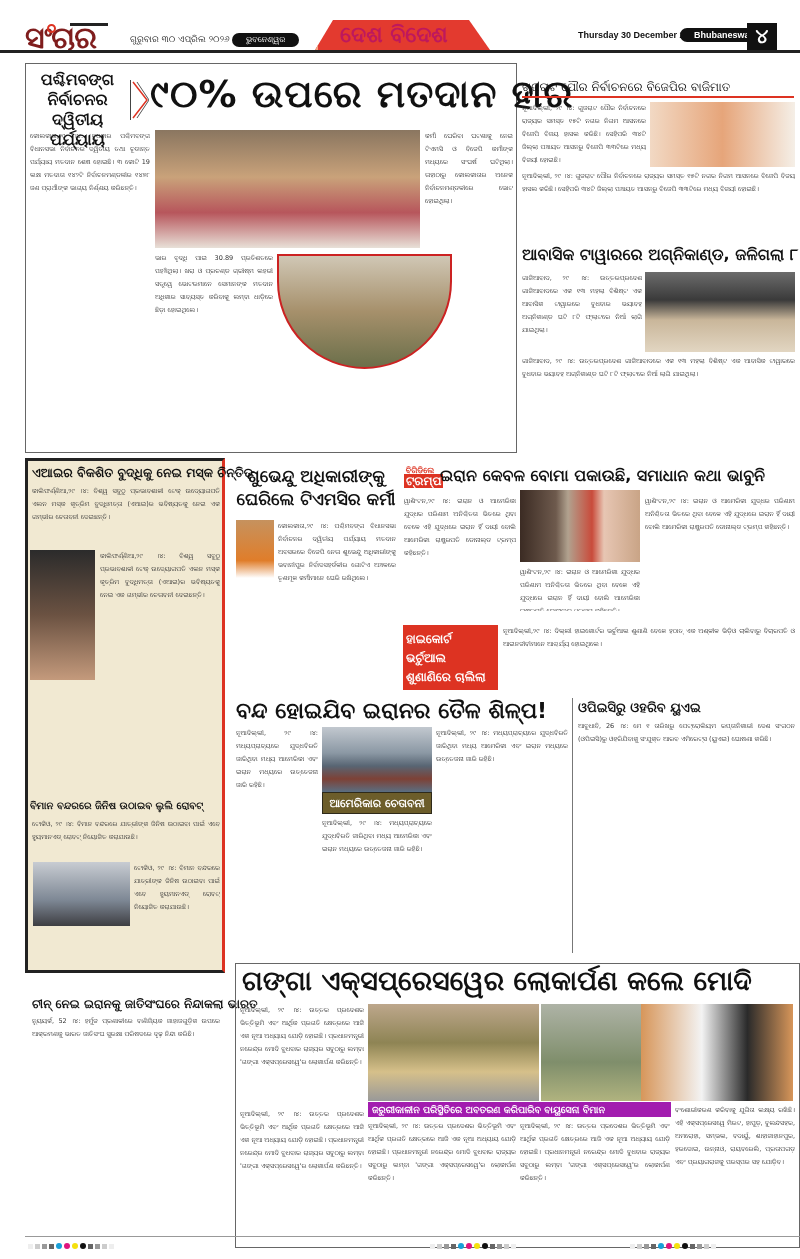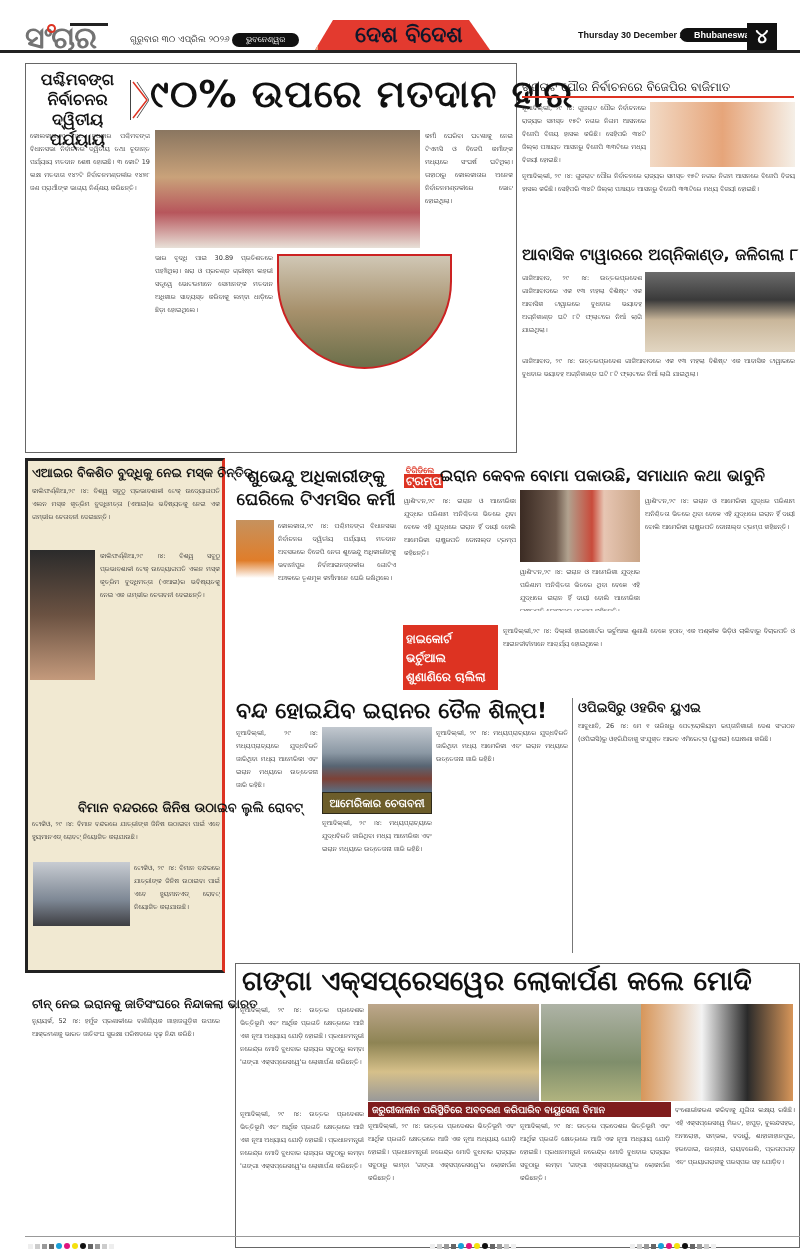--- a/index.html
+++ b/index.html
@@ -7,7 +7,7 @@
   .abs { position: absolute; }
 
   
-  .logo { left: 25px; top: 20px; font-size: 30px; font-weight: bold; font-family: "DejaVu Serif", serif; color: #737373; letter-spacing: -1px; }
+  .logo { left: 25px; top: 20px; font-size: 30px; font-weight: bold; font-family: "DejaVu Serif", serif; color: #7f1d1d; letter-spacing: -1px; }
   .logo-dot { left: 47px; top: 24px; width: 9px; height: 9px; border: 2px solid #d32; border-radius: 50%; }
   .logo-bar { left: 70px; top: 23px; width: 38px; height: 3px; background: #222; }
   .date-or { left: 130px; top: 34px; font-size: 9px; color: #222; }

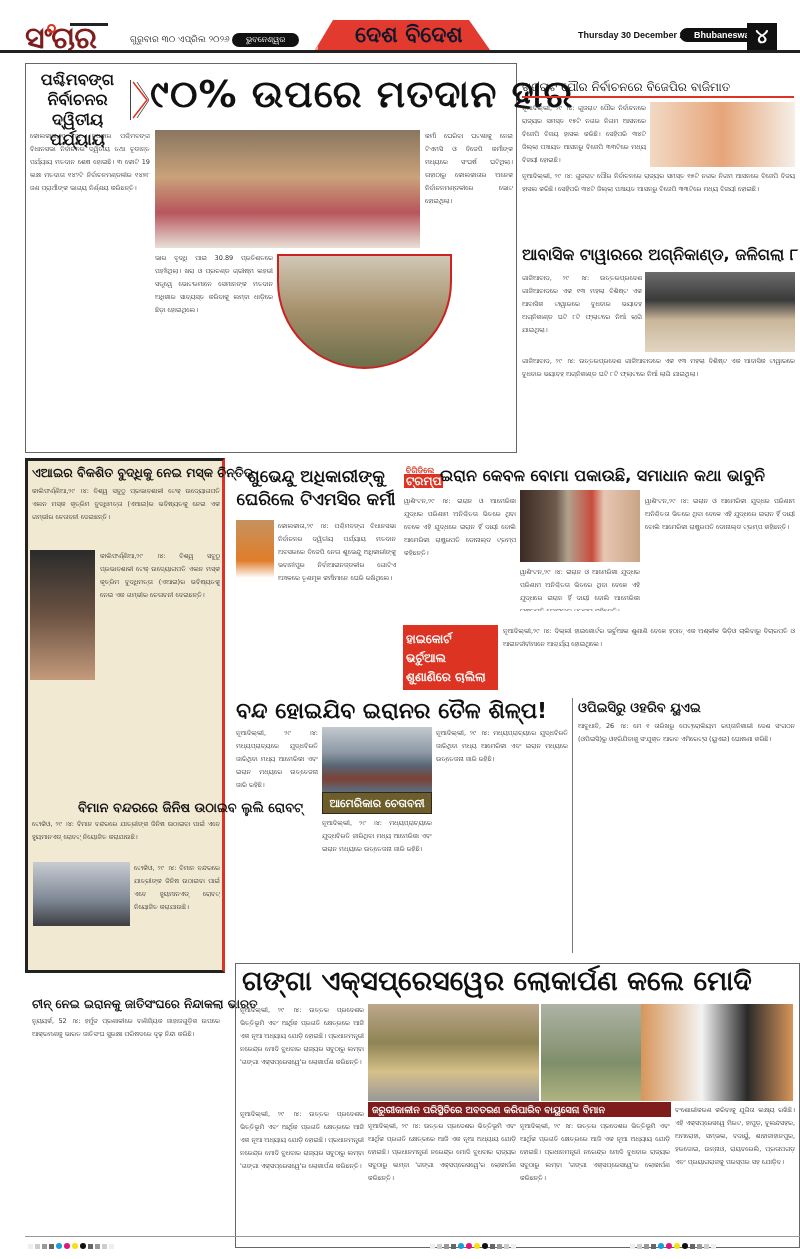--- a/index.html
+++ b/index.html
@@ -13,7 +13,7 @@
   .date-or { left: 130px; top: 34px; font-size: 9px; color: #222; }
   .city-pill { left: 232px; top: 33px; background: #111; color: #fff; font-size: 8px; padding: 2px 14px; border-radius: 8px; }
   .banner2 { left: 315px; top: 20px; width: 175px; height: 30px; background: #e33a2f; clip-path: polygon(18px 0, 88% 0, 100% 100%, 0 100%); border-left: 3px solid #f0a080; }
-  .banner-text { left: 355px; top: 22px; font-size: 22px; font-weight: bold; color: #0f172a; white-space: nowrap; }
+  .banner-text { left: 340px; top: 22px; font-size: 22px; font-weight: bold; color: #be185d; white-space: nowrap; }
   .date-en { left: 578px; top: 30px; font-size: 9px; font-weight: bold; color: #111; font-family: "Liberation Sans", sans-serif; }
   .city-en { left: 680px; top: 28px; background: #111; color: #fff; font-size: 9px; font-weight: bold; padding: 2px 14px; border-radius: 9px 0 0 9px; font-family: "Liberation Sans", sans-serif; }
   .pageno { left: 747px; top: 23px; width: 30px; height: 27px; background: #111; color: #fff; font-size: 20px; font-weight: bold; text-align: center; line-height: 27px; }

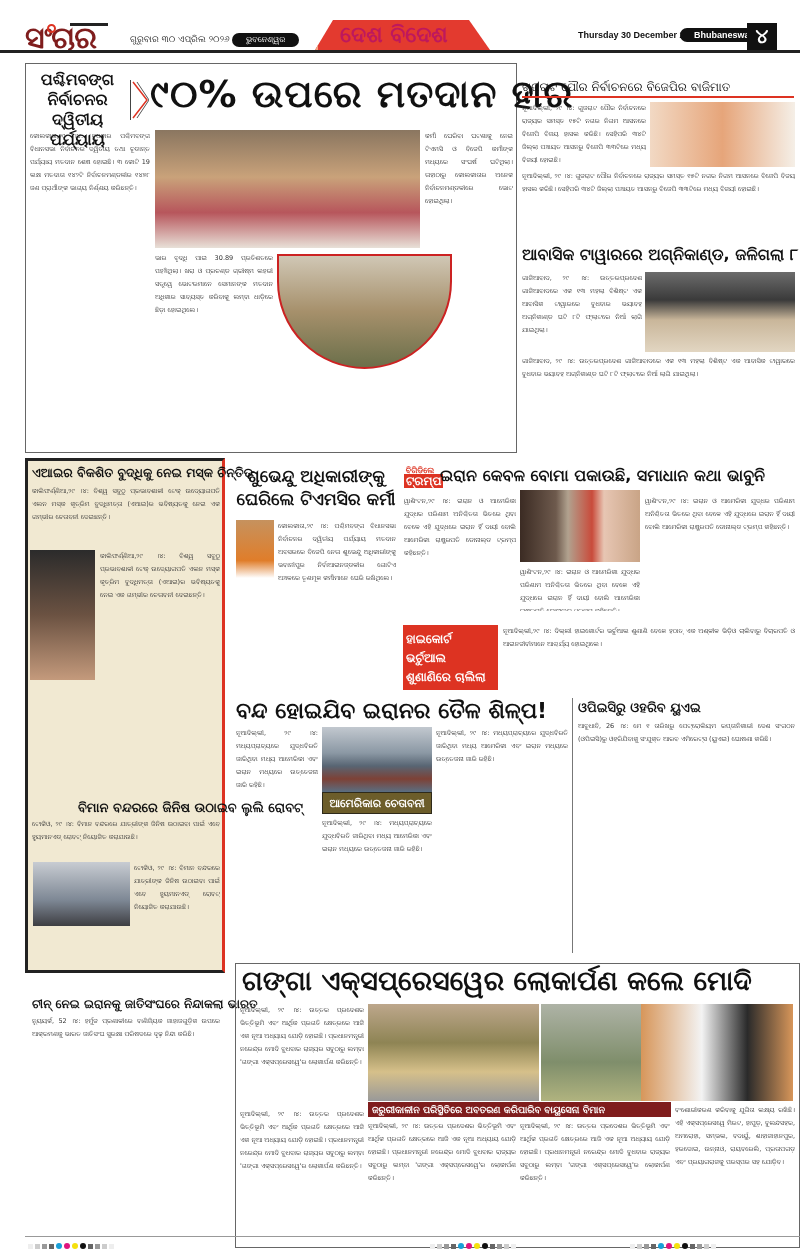--- a/index.html
+++ b/index.html
@@ -133,7 +133,7 @@
 
 <div class="abs suv-hl">ଶୁଭେନ୍ଦୁ ଅଧିକାରୀଙ୍କୁ ଘେରିଲେ ଟିଏମସିର କର୍ମୀ</div>
 <div class="abs photo suv-photo"></div>
-<div class="abs body-text" style="left:278px;top:520px;width:118px;height:170px;">କୋଲକାତା,୨୯ ।୪: ପଶ୍ଚିମବଙ୍ଗ ବିଧାନସଭା ନିର୍ବାଚନର ଦ୍ୱିତୀୟ ପର୍ଯ୍ୟାୟ ମତଦାନ ଅବସରରେ ବିଜେପି ନେତା ଶୁଭେନ୍ଦୁ ଅଧିକାରୀଙ୍କୁ ଭବାନୀପୁର ନିର୍ବାଆଇନଜ୍ଡଳୀର ଗୋଟିଏ ଅଞ୍ଚଳରେ ତୃଣମୂଳ କର୍ମୀମାନେ ଘେରି ରଖିଥିଲେ।</div>
+<div class="abs body-text" style="left:278px;top:520px;width:118px;height:170px;">କୋଲକାତା,୨୯ ।୪: ପଶ୍ଚିମବଙ୍ଗ ବିଧାନସଭା ନିର୍ବାଚନର ଦ୍ୱିତୀୟ ପର୍ଯ୍ୟାୟ ମତଦାନ ଅବସରରେ ବିଜେପି ନେତା ଶୁଭେନ୍ଦୁ ଅଧିକାରୀଙ୍କୁ ଭବାନୀପୁର ନିର୍ବାଦସହର୍ଡଳୀର ଗୋଟିଏ ଅଞ୍ଚଳରେ ତୃଣମୂଳ କର୍ମୀମାନେ ଘେରି ରଖିଥିଲେ।</div>
 
 <div class="abs trump-tag">
   <div>ବିଗିଡ଼ିଲେ</div>

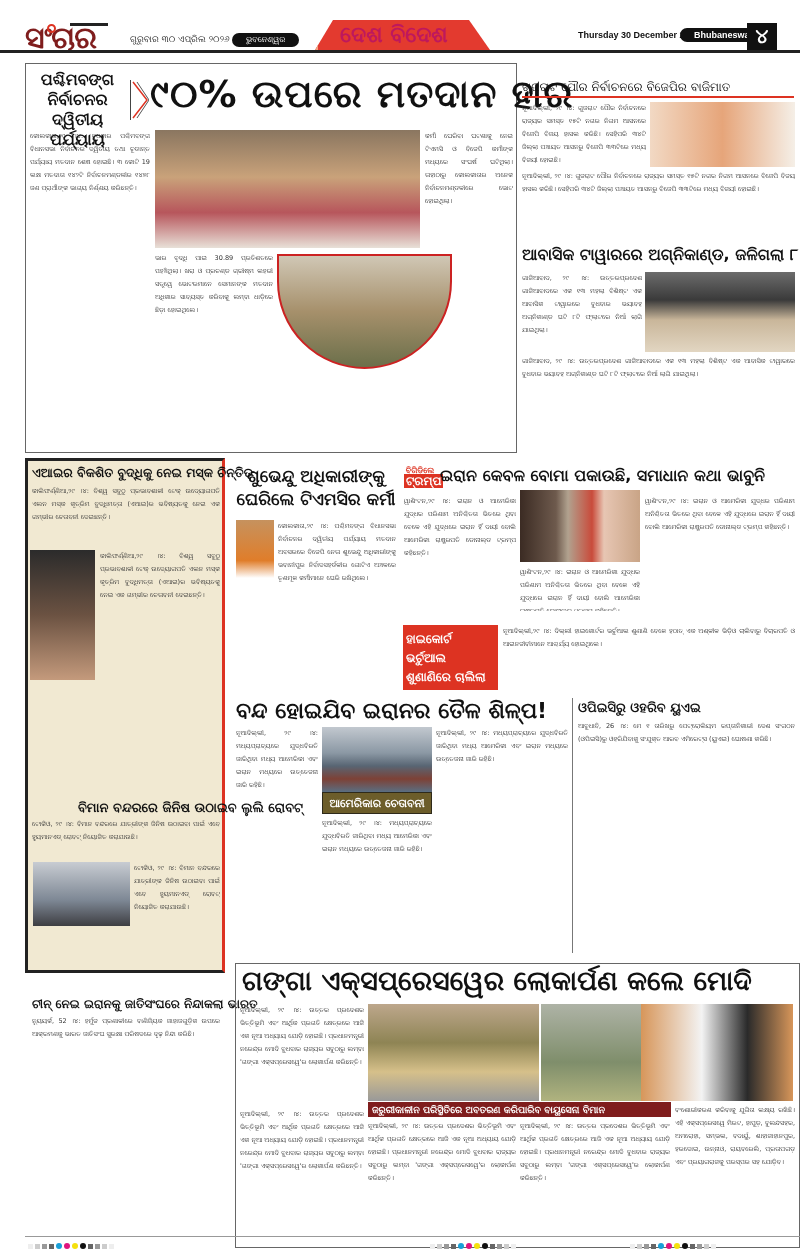--- a/index.html
+++ b/index.html
@@ -40,7 +40,7 @@
   .ai-box { left: 25px; top: 458px; width: 200px; height: 515px; background: #f1e9d2; border: 3px solid #222; border-right-color: #d32; }
   .ai-hl { left: 32px; top: 465px; font-size: 12.5px; font-weight: bold; white-space: nowrap; }
   .musk-photo { left: 30px; top: 550px; width: 65px; height: 130px; background: linear-gradient(180deg,#2b2b2b,#6b5242 50%,#c49a7c); }
-  .airport-hl { left: 30px; top: 800px; font-size: 13px; font-weight: bold; white-space: nowrap; margin-left: 48px; }
+  .airport-hl { left: 30px; top: 800px; font-size: 10px; font-weight: bold; white-space: nowrap; }
   .robot-photo { left: 33px; top: 862px; width: 97px; height: 64px; background: linear-gradient(180deg,#c8ccd2,#7d8794 60%,#3e3e42); }
   .china-hl { left: 32px; top: 997px; font-size: 12px; font-weight: bold; white-space: nowrap; }
 

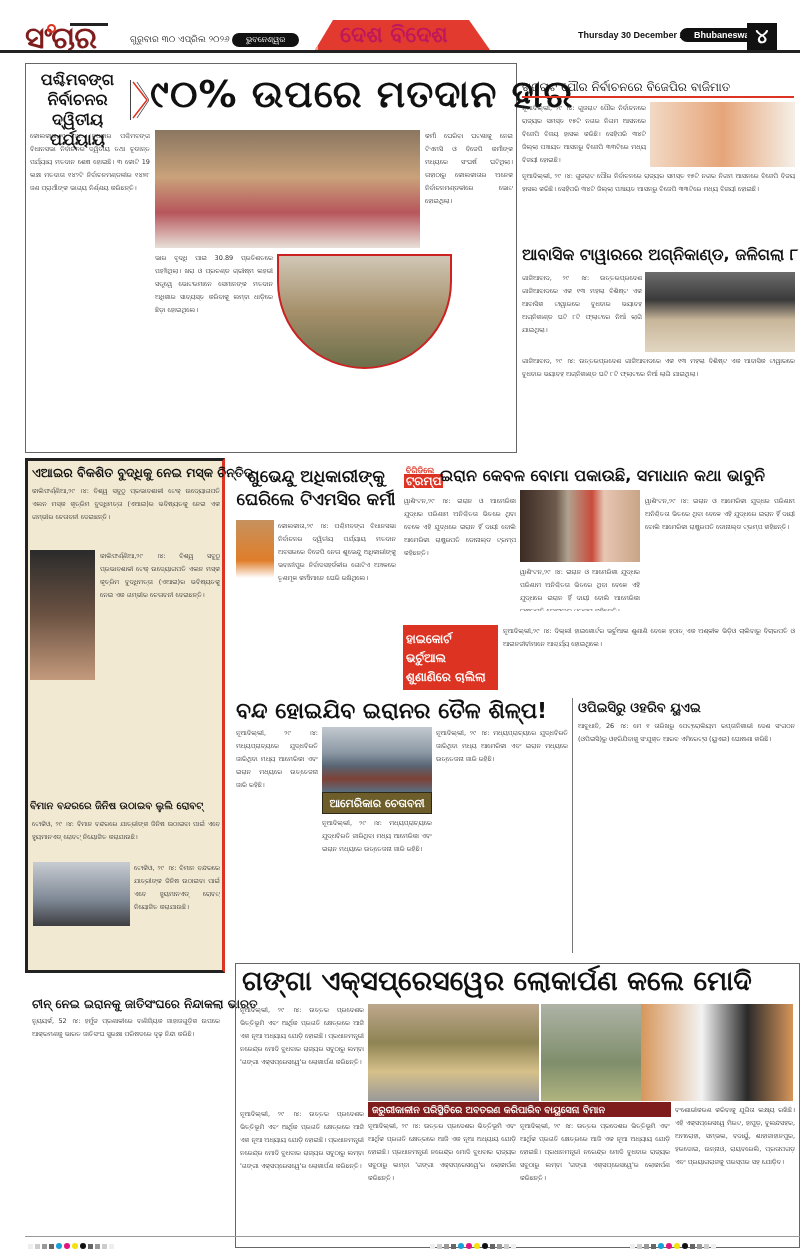--- a/index.html
+++ b/index.html
@@ -70,7 +70,7 @@
   .ganga-photo1 { left: 368px; top: 1004px; width: 171px; height: 97px; background: linear-gradient(180deg,#bda78c,#8e8454 40%,#d6c08a 70%,#999);}
   .ganga-photo2 { left: 541px; top: 1004px; width: 100px; height: 97px; background: linear-gradient(180deg,#aeb3a6,#7f8e6b 60%,#b0b37f);}
   .ganga-photo3 { left: 641px; top: 1004px; width: 152px; height: 97px; background: linear-gradient(90deg,#d7965a,#f3f3f3 40%,#2a2a2a 70%,#d7965a);}
-  .iaf-strip { left: 368px; top: 1102px; width: 303px; height: 15px; background: #7f1d1d; color: #fff; font-size: 9.5px; font-weight: bold; padding-left: 4px; line-height: 15px; white-space: nowrap; overflow: hidden; }
+  .iaf-strip { left: 368px; top: 1102px; width: 303px; height: 15px; background: #a21caf; color: #fff; font-size: 9.5px; font-weight: bold; padding-left: 4px; line-height: 15px; white-space: nowrap; overflow: hidden; }
 
   .color-bar { display: flex; align-items: center; gap: 2px; }
   .swatch { width: 5px; height: 5px; }

